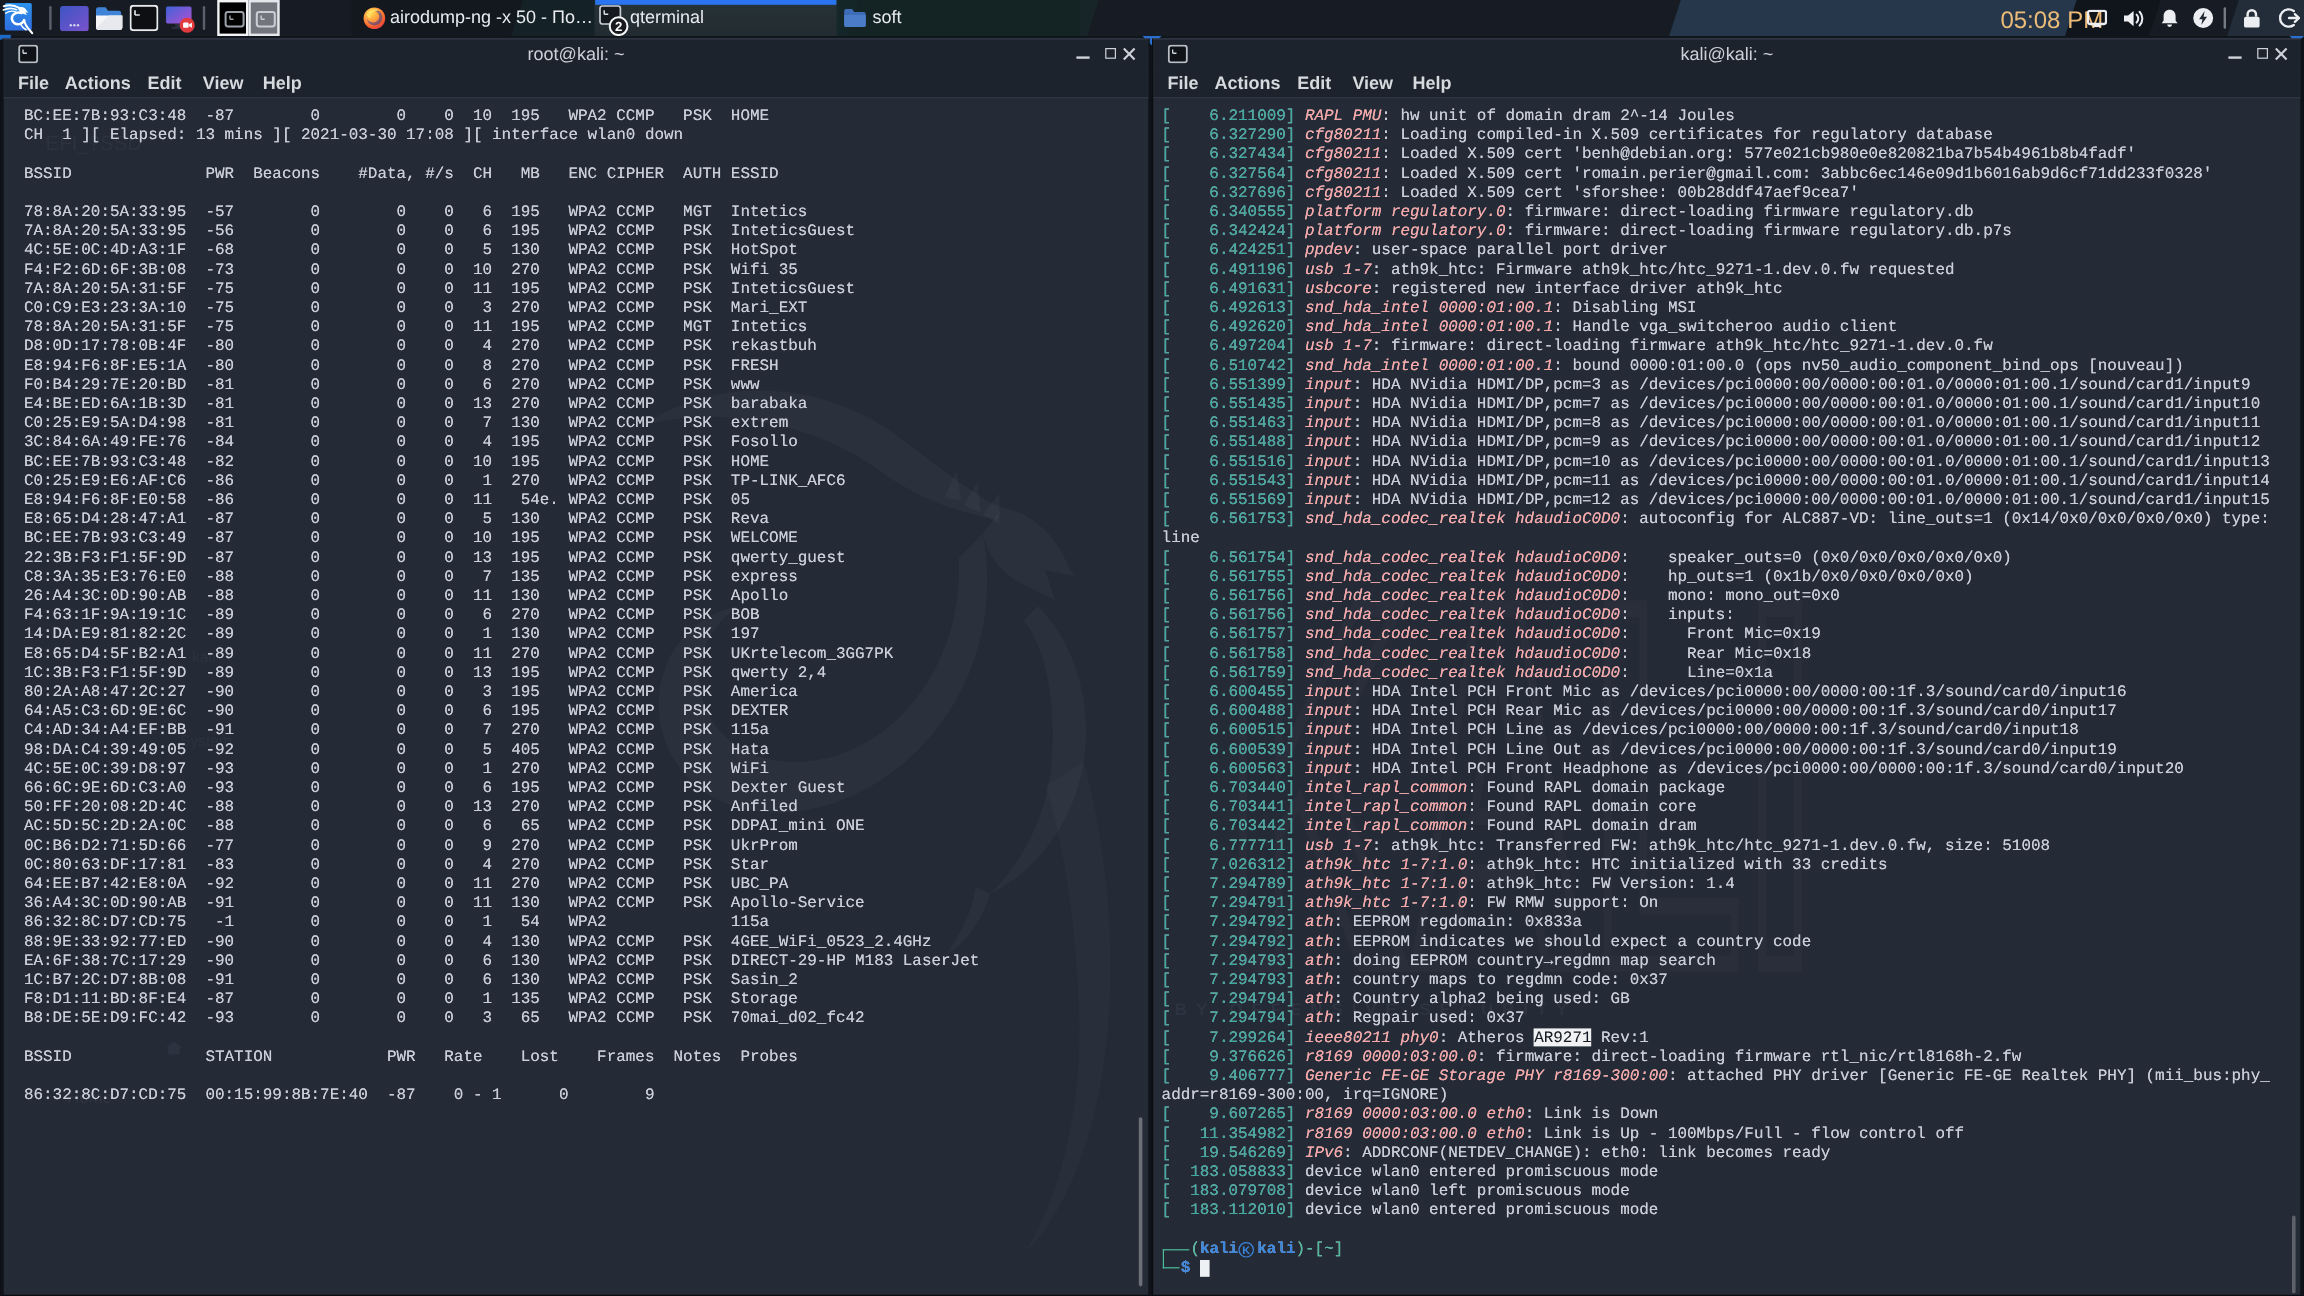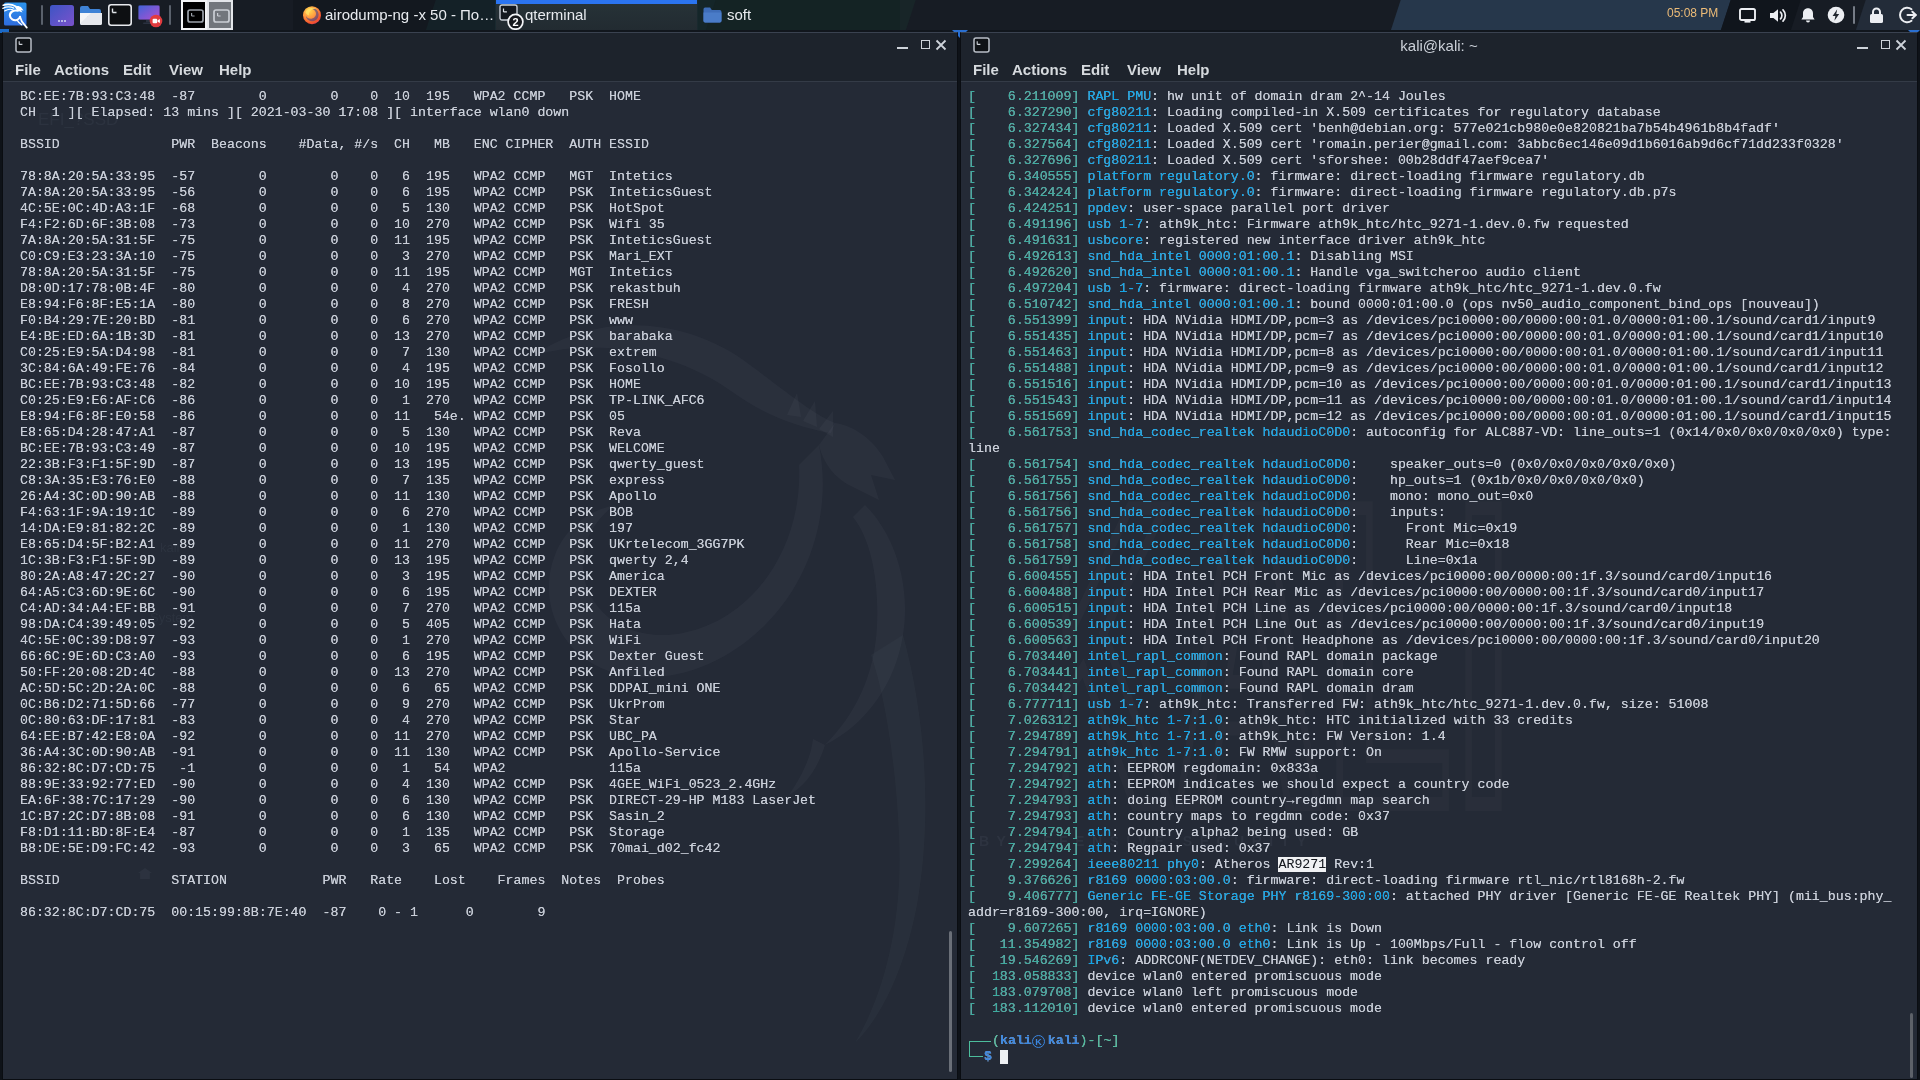--- a/index.html
+++ b/index.html
@@ -17,7 +17,7 @@
 .o { color:#0ea5e9; }
 .sel { background:#f0f1f3; color:#15181d; }
 .wm { position:absolute; pointer-events:none; }
-#clock { position:absolute; left:1667px; top:6px; font-size:12px; color:#edbc78; }
+#clock { position:absolute; left:1667px; top:6px; font-size:20px; color:#edbc78; }
 .tasktxt { position:absolute; top:6px; font-size:15px; color:#e8ebef; }
 .psep { position:absolute; top:5px; width:2px; height:20px; background:#5a616c; border-radius:1px; }
 </style></head>

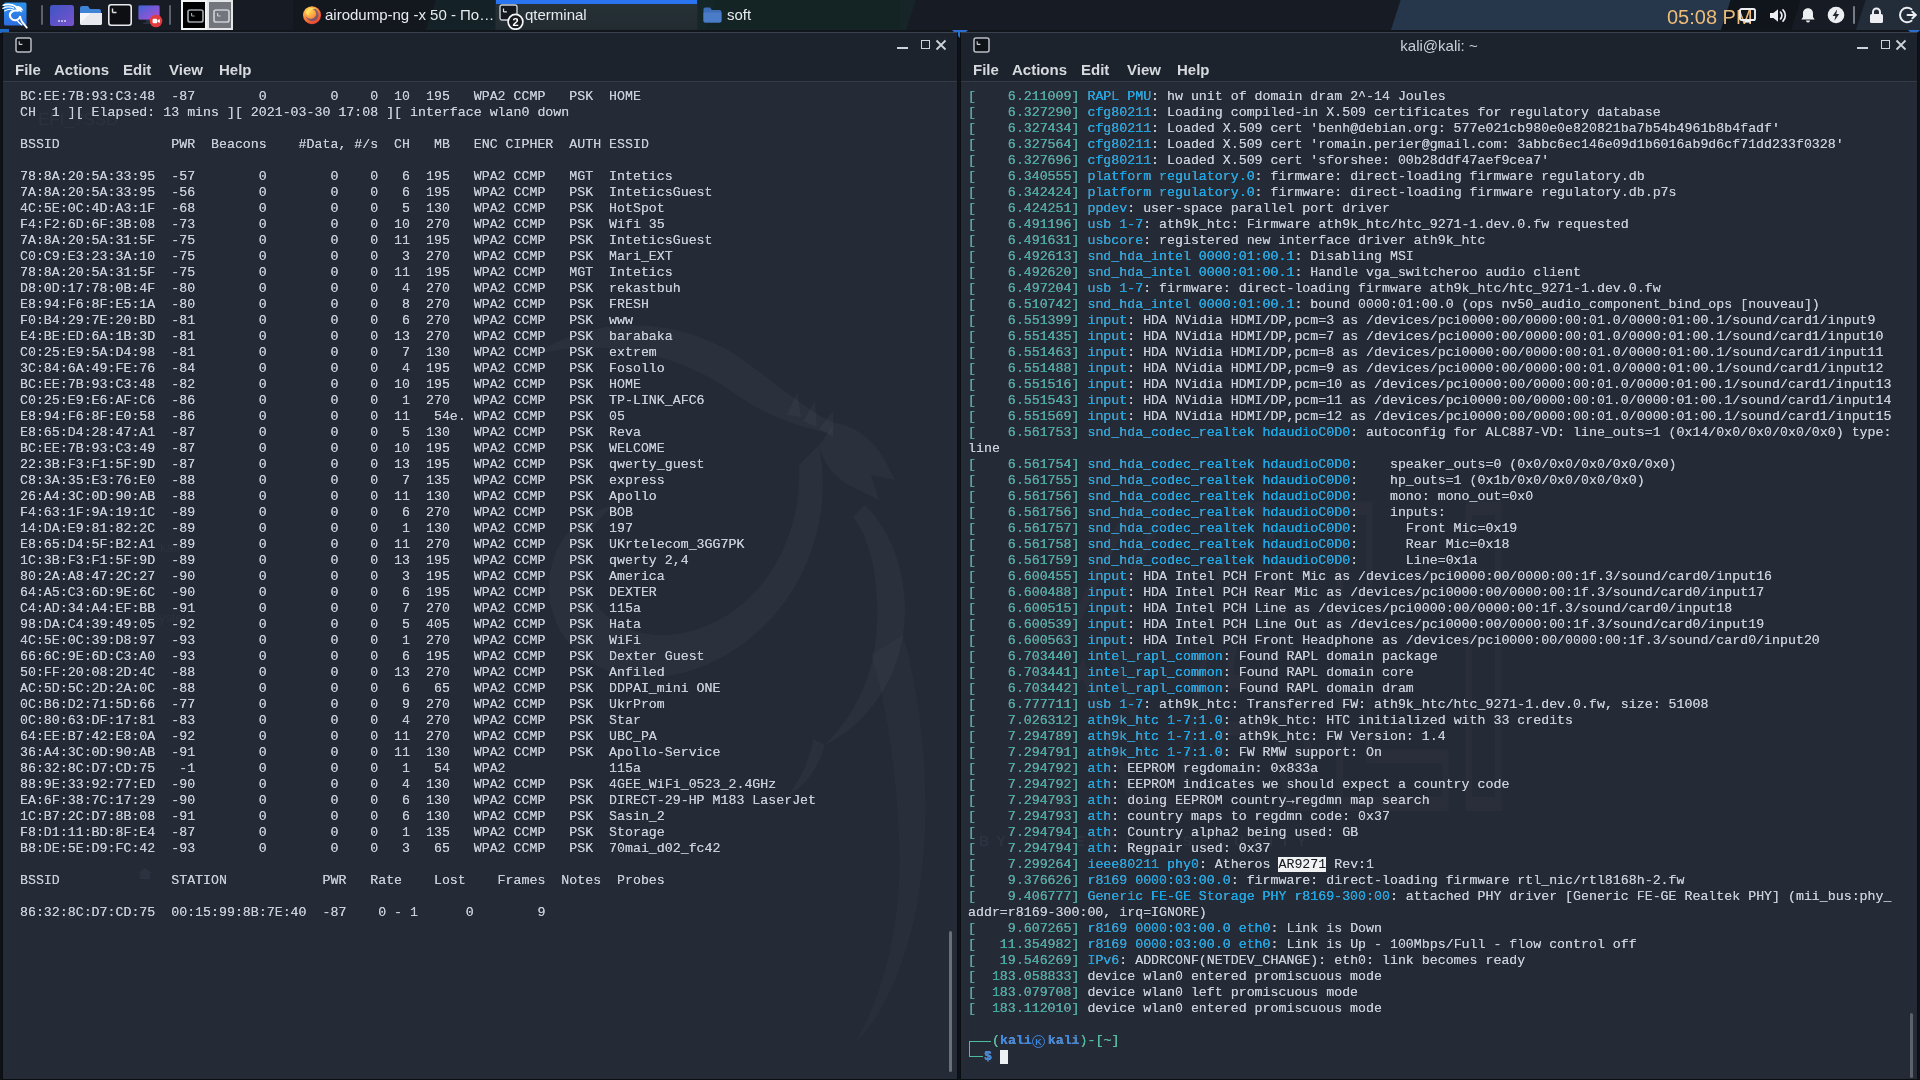--- a/index.html
+++ b/index.html
@@ -170,6 +170,7 @@
       <rect x="1" y="1" width="15" height="14" rx="2" fill="#0f1216" stroke="#b9bfc7" stroke-width="1.5"></rect>
       <path d="M4.2 4.2 v3.2 M4.2 7.4 h3.2" stroke="#cfd4db" stroke-width="1.1" fill="none"></path>
     </svg>
+    <div class="ttxt">root@kali: ~</div>
     <div class="wbtn" style="right:49px;top:14px;width:11px;height:2px;background:#ced3da"></div>
     <div class="wbtn" style="right:27px;top:7px;width:9px;height:9px;border:1.8px solid #ced3da"></div>
     <svg width="12" height="12" viewBox="0 0 12 12" style="position:absolute;right:10px;top:6px">

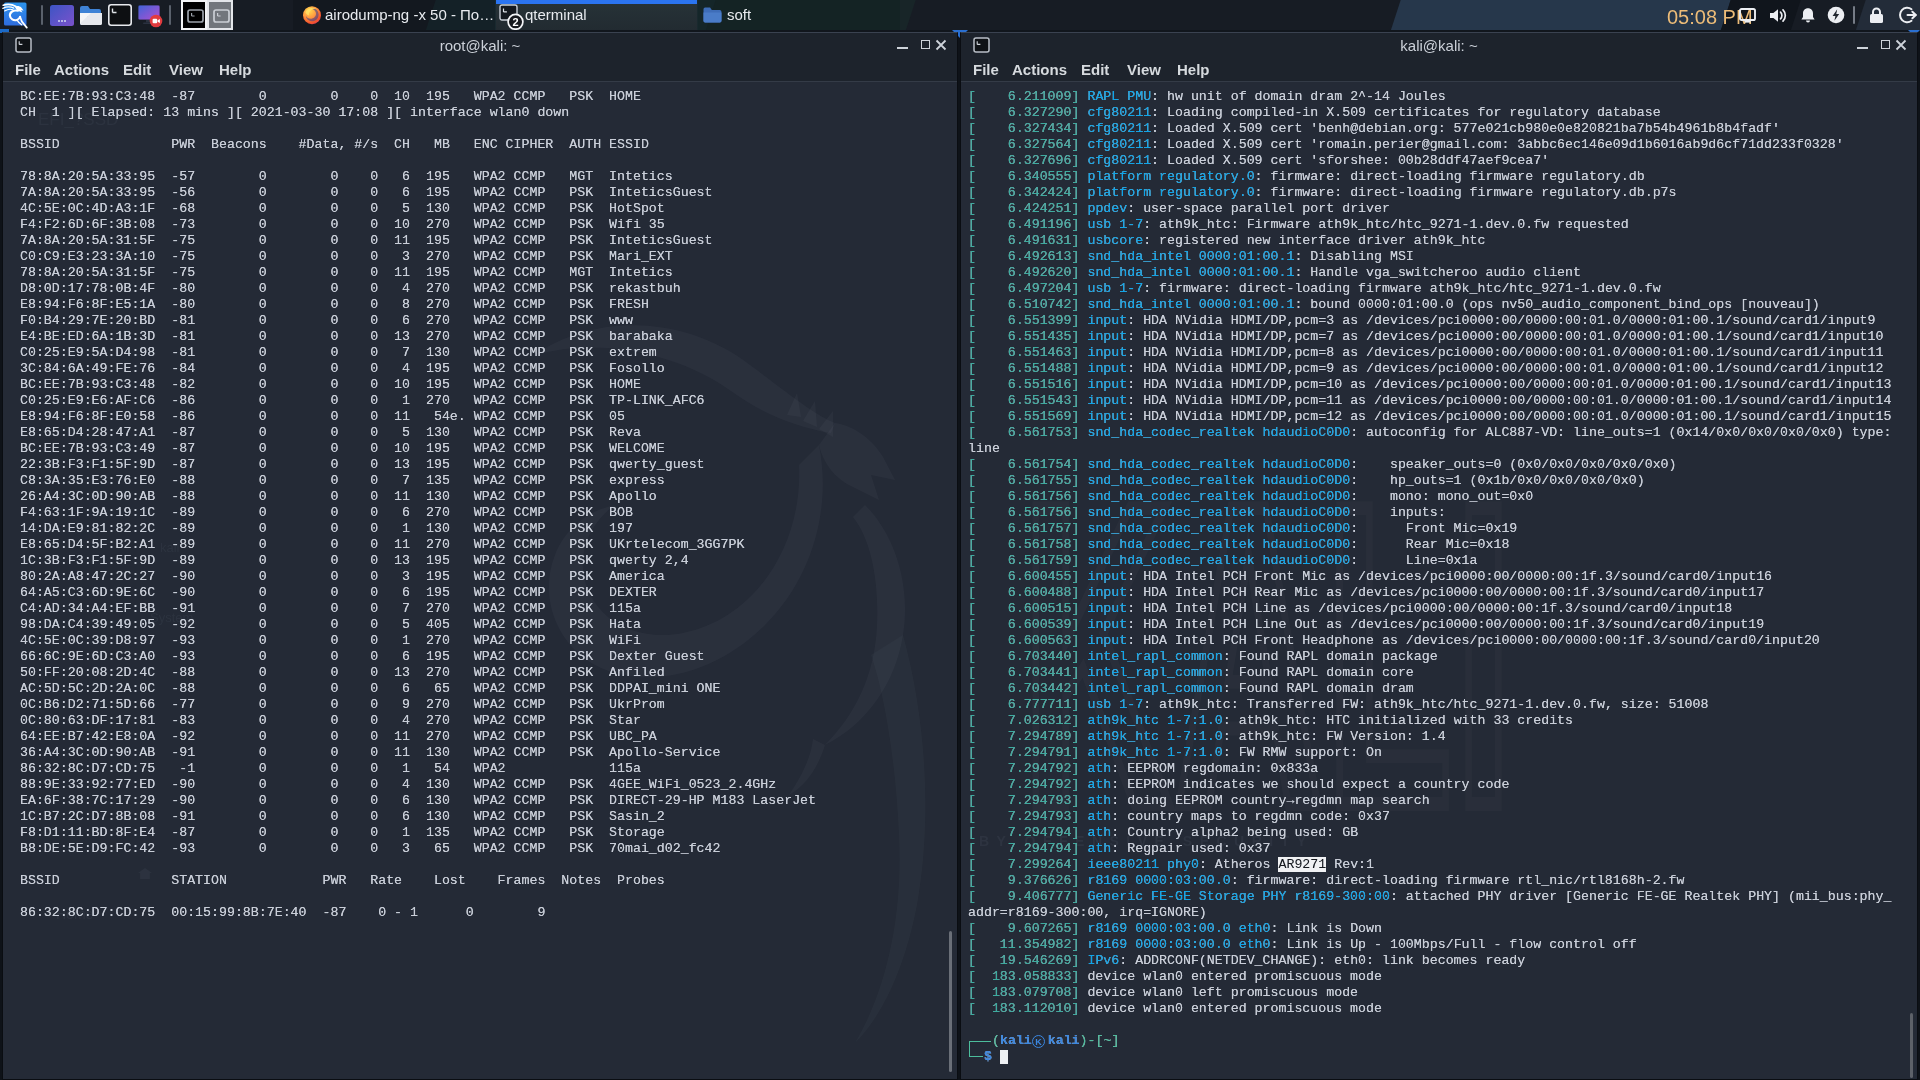--- a/index.html
+++ b/index.html
@@ -14,7 +14,7 @@
 .mbar { position:absolute; left:0; top:24px; width:100%; height:25px; background:#1d232c; border-bottom:1px solid #343b47; font-size:15px; font-weight:600; color:#d6dade;text-align:center; }
 pre { font-family:"Liberation Mono", monospace; font-size:13.28px; line-height:16px; color:#c9ced8; position:absolute; text-shadow:0 0 0.55px rgba(201,206,216,0.9); }
 .t { color:#3dab9f; }
-.o { color:#0ea5e9; }
+.o { color:#fca5a5;font-style:italic; }
 .sel { background:#f0f1f3; color:#15181d; }
 .wm { position:absolute; pointer-events:none; }
 #clock { position:absolute; left:1667px; top:6px; font-size:20px; color:#edbc78; }

